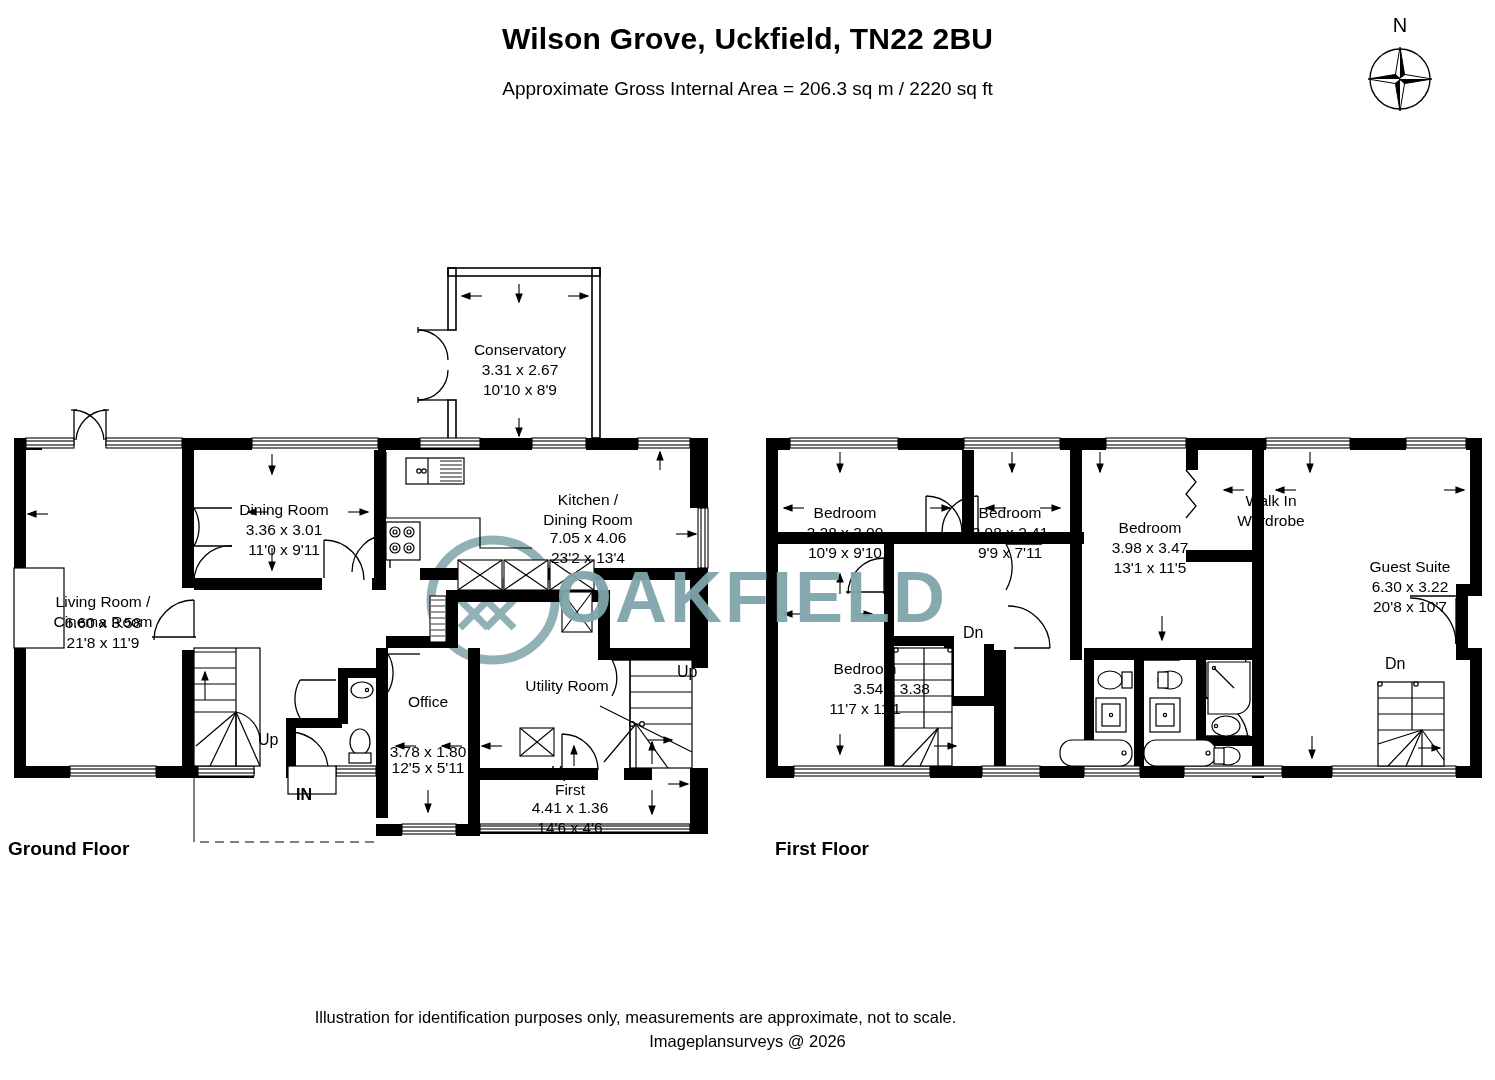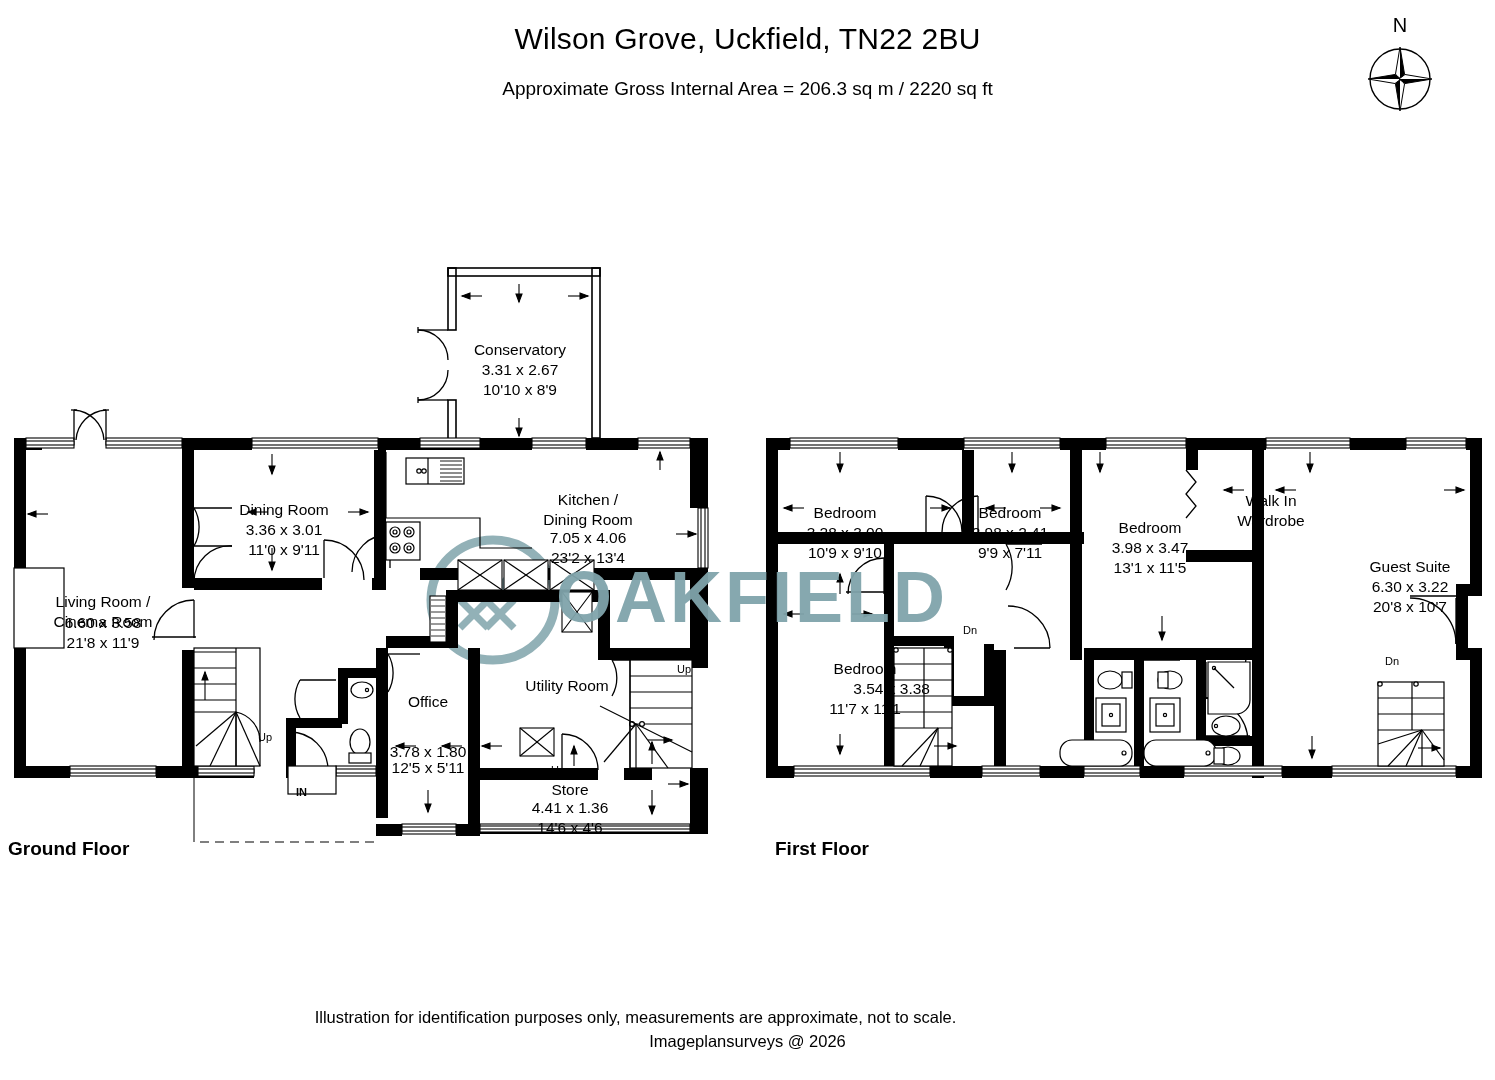--- a/index.html
+++ b/index.html
@@ -28,7 +28,7 @@
     width: 1495px;
     text-align: center;
     font-size: 30px;
-    font-weight: normal;
+    font-weight: bold;
     letter-spacing: 0.2px;
   }
   .subtitle {

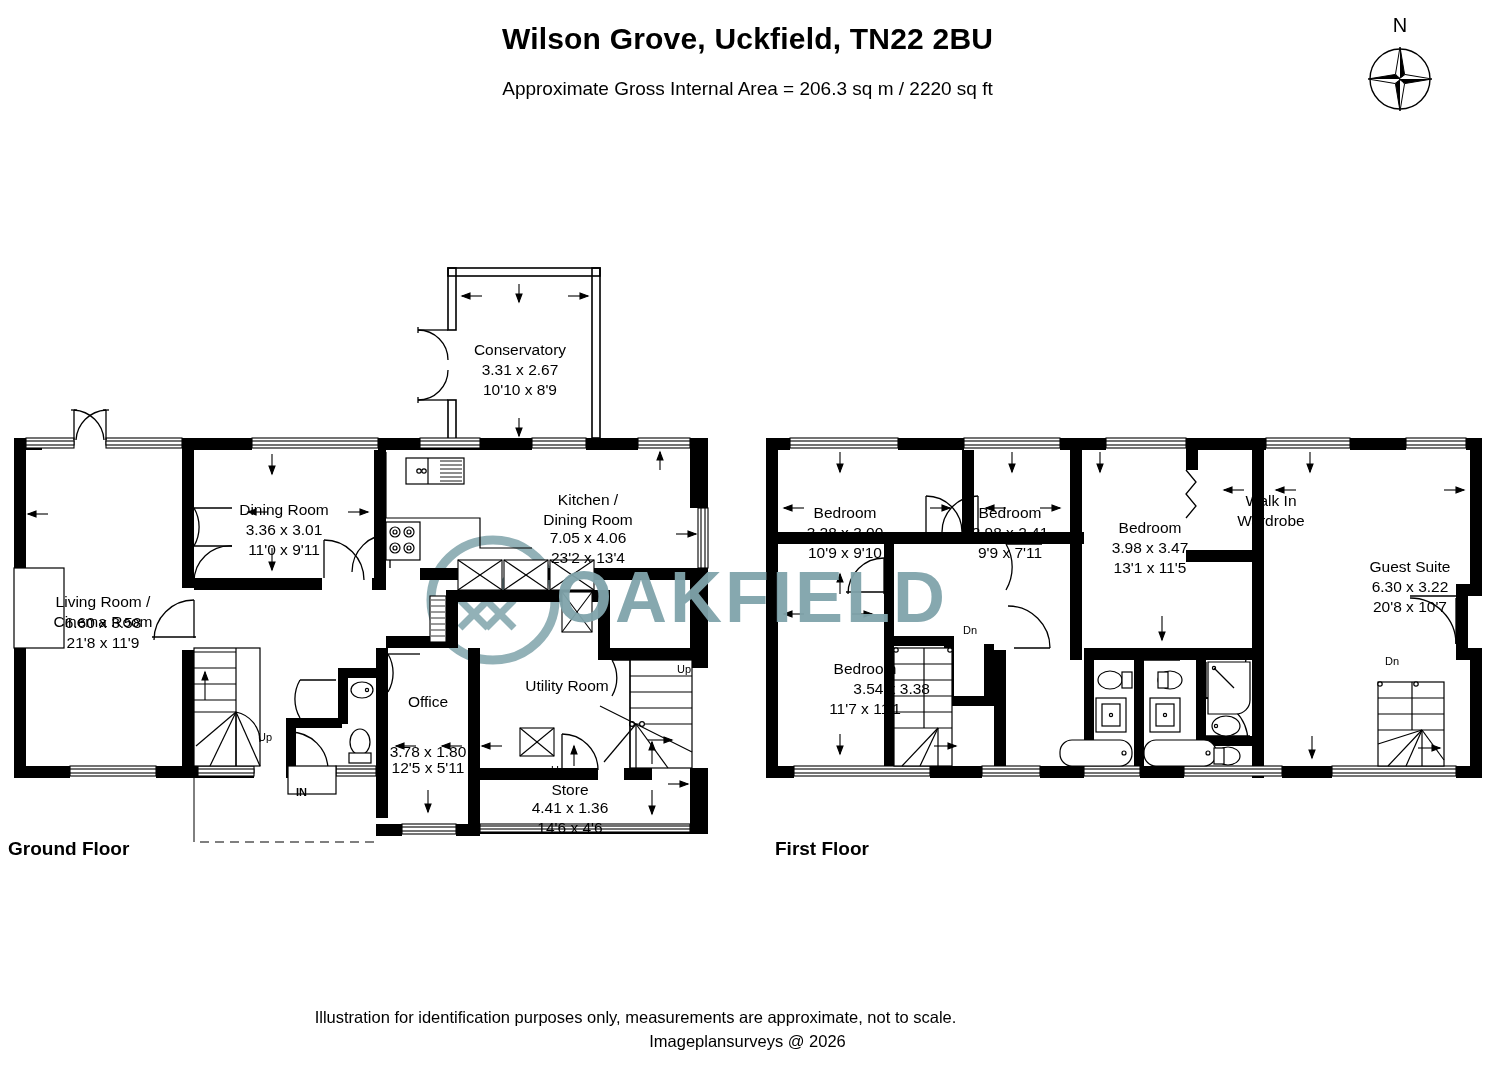--- a/index.html
+++ b/index.html
@@ -94,7 +94,7 @@
   }
   .smalllabel {
     position: absolute;
-    font-size: 11px;
+    font-size: 16px;
     color: #000;
   }
   .wm {

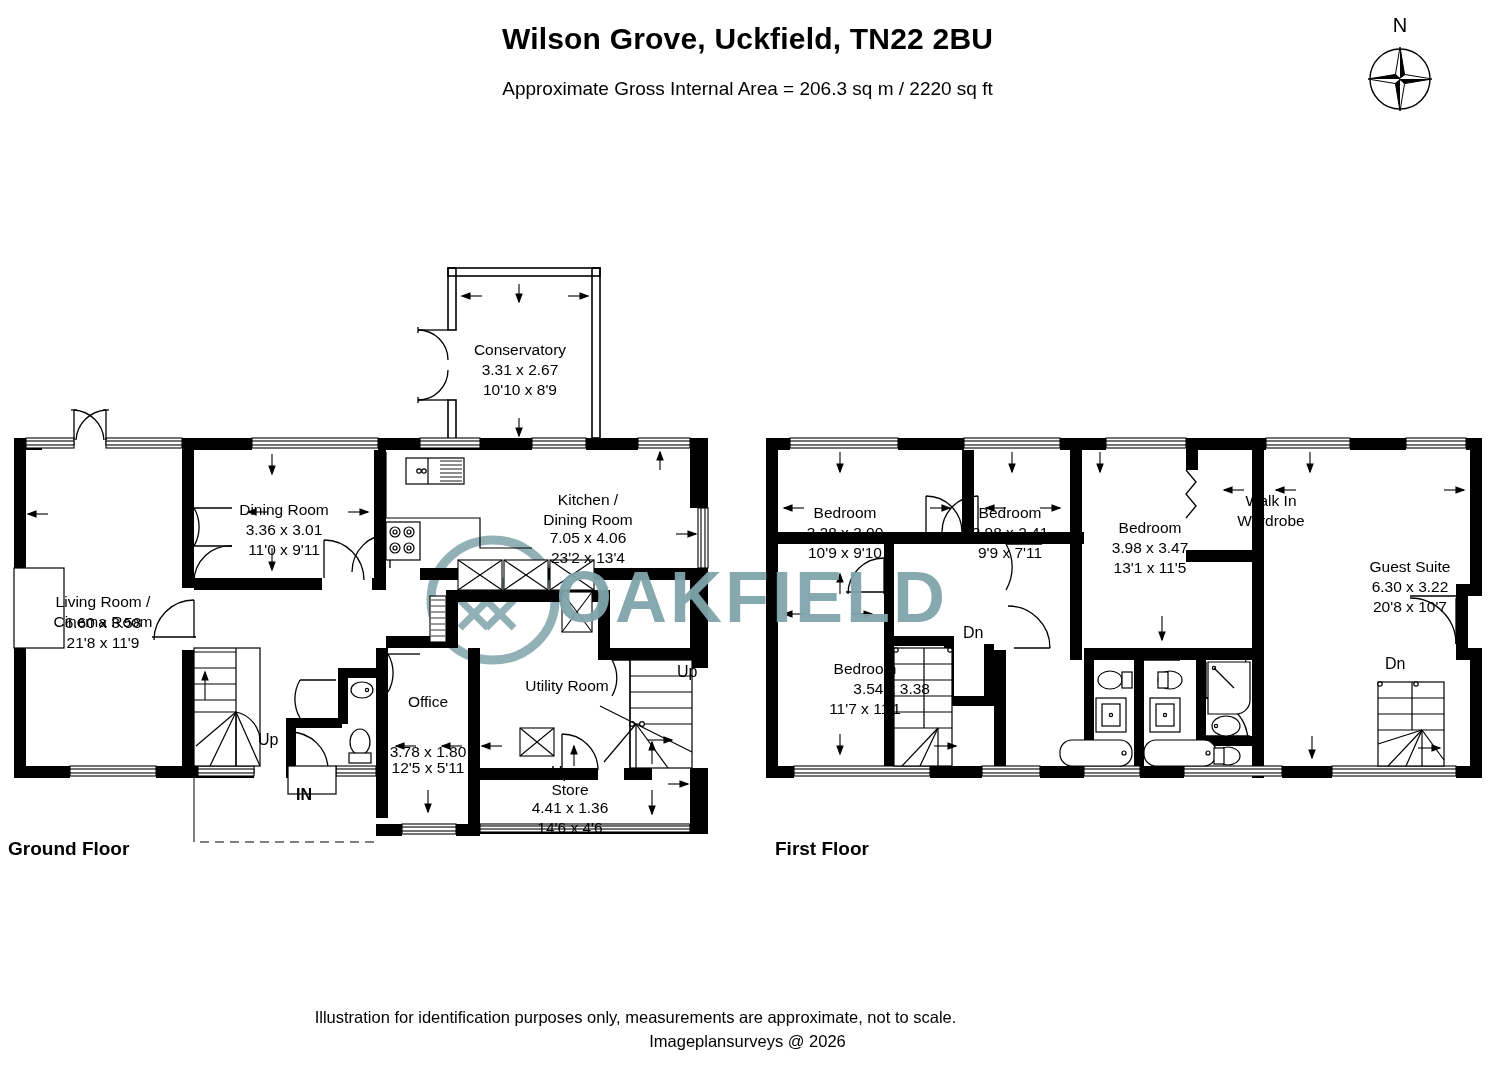--- a/index.html
+++ b/index.html
@@ -717,7 +717,7 @@
   <div class="roomlabel" style="left:370px; top:706px; width:116px;margin-top:36px;">3.78 x 1.80</div>
   <div class="roomlabel" style="left:370px; top:758px; width:116px;">12'5 x 5'11</div>
 
-  <div class="roomlabel" style="left:512px; top:780px; width:116px;">Store</div>
+  <div class="roomlabel" style="left:512px; top:780px; width:116px;">First</div>
   <div class="roomlabel" style="left:496px; top:798px; width:148px;">4.41 x 1.36</div>
   <div class="roomlabel" style="left:496px; top:818px; width:148px;">14'6 x 4'6</div>
 

